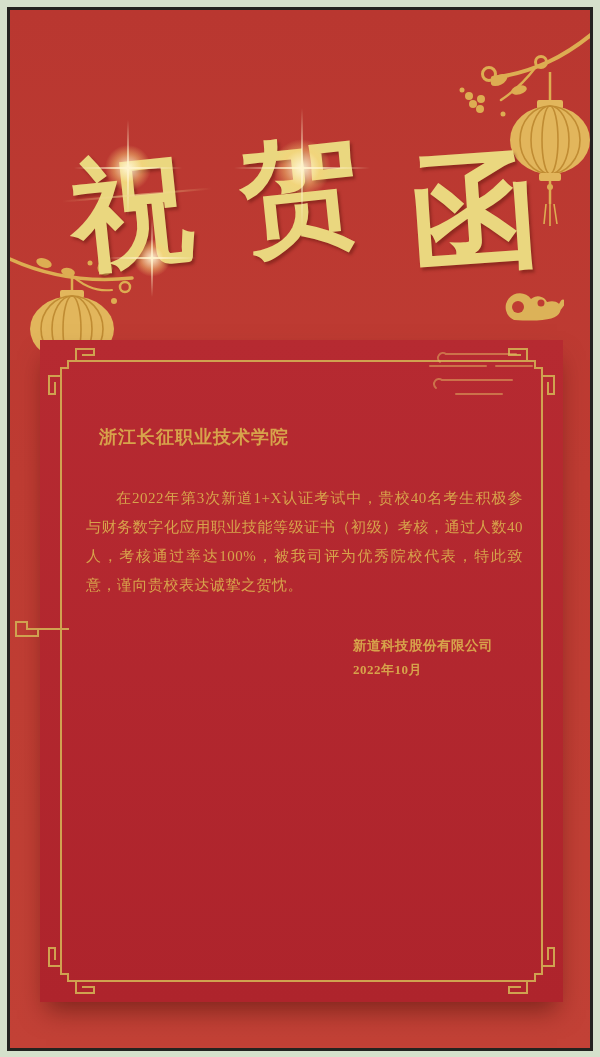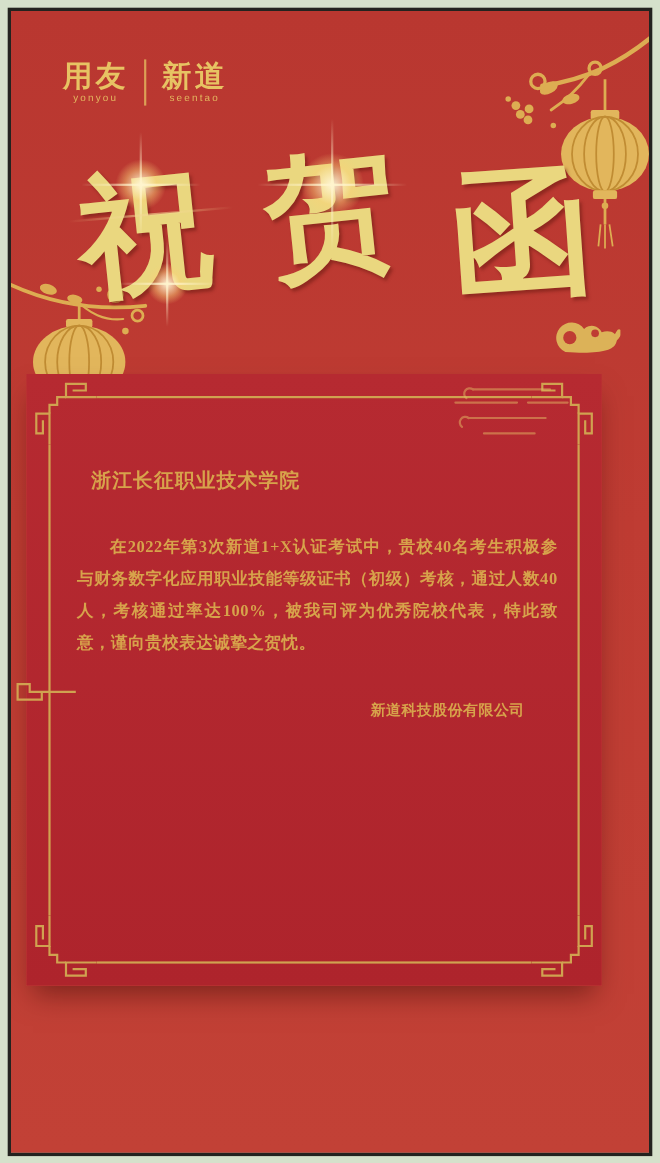--- a/index.html
+++ b/index.html
@@ -85,17 +85,6 @@
 
 <div class="red-panel">
 
-  <div class="logo">
-    <div class="block">
-      <div class="zh">用友</div>
-      <div class="sub">yonyou</div>
-    </div>
-    <div class="divider"></div>
-    <div class="block">
-      <div class="zh">新道</div>
-      <div class="sub">seentao</div>
-    </div>
-  </div>
 
   <svg class="deco deco-top-right" width="175" height="205" viewBox="0 0 175 205">
     <path d="M175 10 C148 32 118 48 76 54" fill="none" stroke="#ddad52" stroke-width="4" stroke-linecap="round"></path>

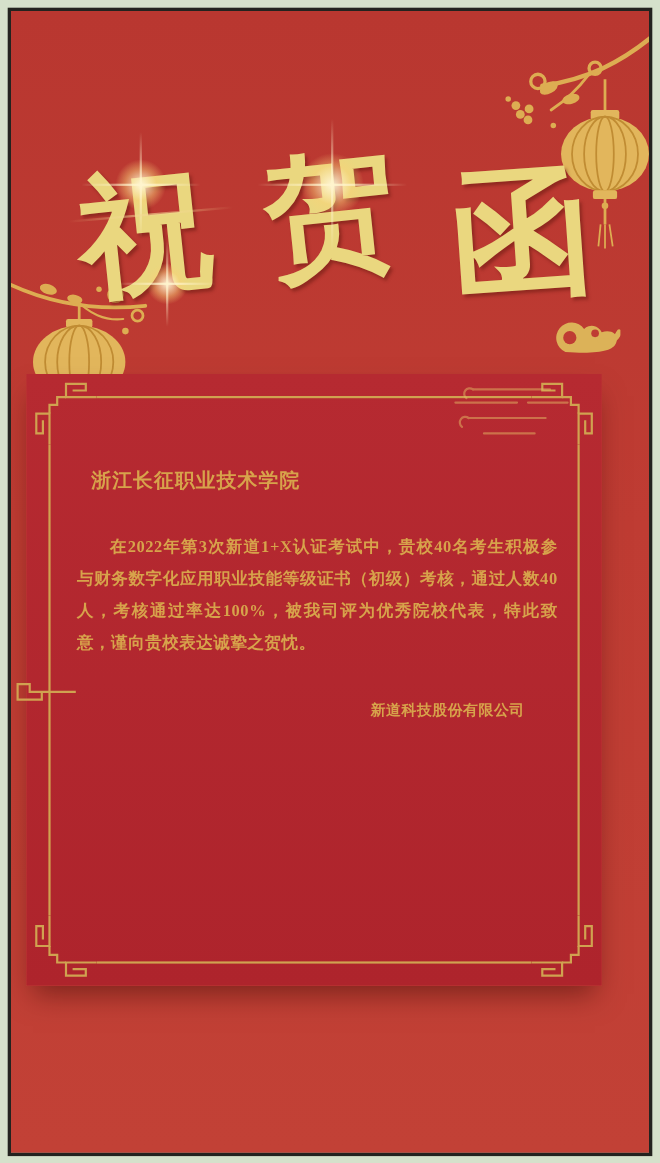--- a/index.html
+++ b/index.html
@@ -43,7 +43,7 @@
     background:linear-gradient(90deg,rgba(245,220,150,0),rgba(243,216,146,.65),rgba(245,220,150,0));}
   
   .card{
-    position:absolute;left:14px;top:330px;width:523px;height:556px;
+    position:absolute;left:30px;top:330px;width:523px;height:662px;
     background:linear-gradient(180deg,#b62a31,#ae242c);
     box-shadow:0 14px 24px -6px rgba(70,12,8,.55);
   }

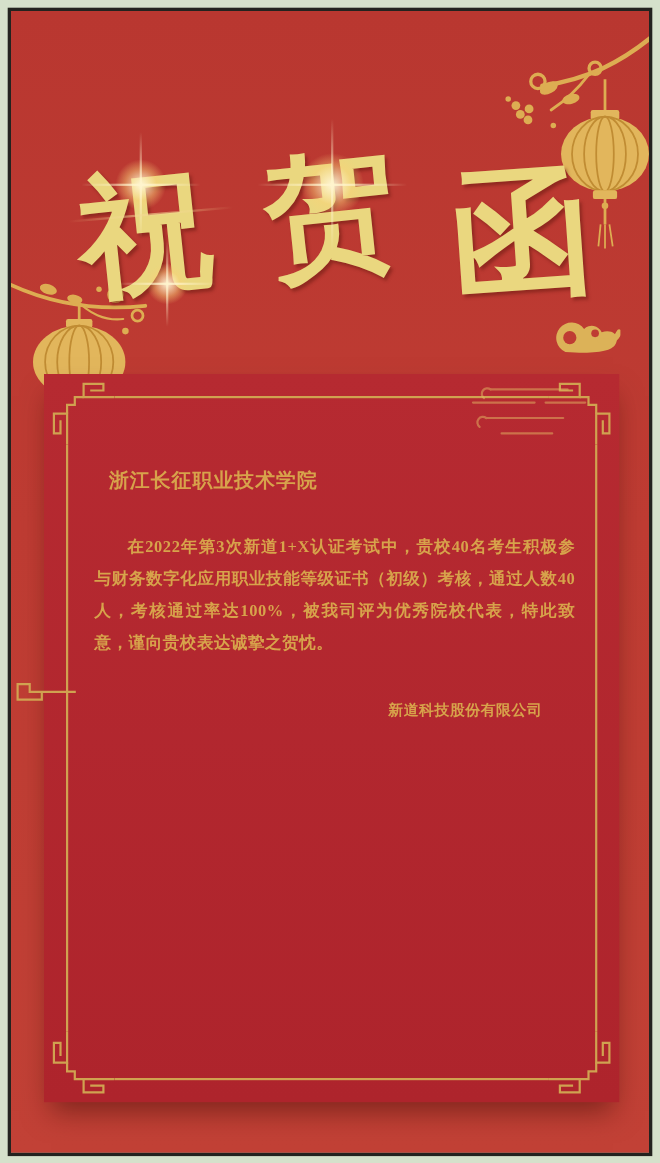--- a/index.html
+++ b/index.html
@@ -67,7 +67,7 @@
   .para{
     font-size:15px;line-height:29px;letter-spacing:.5px;
     text-indent:2em;text-align:justify;text-justify:inter-ideograph;
-    margin:0 0 8px 0;font-weight:700;
+    margin:0 0 8px 0;font-weight:400;
   }
   .signature{margin-top:34px;text-align:right;padding-right:30px;}
   .signature .inner{display:inline-block;text-align:left;}

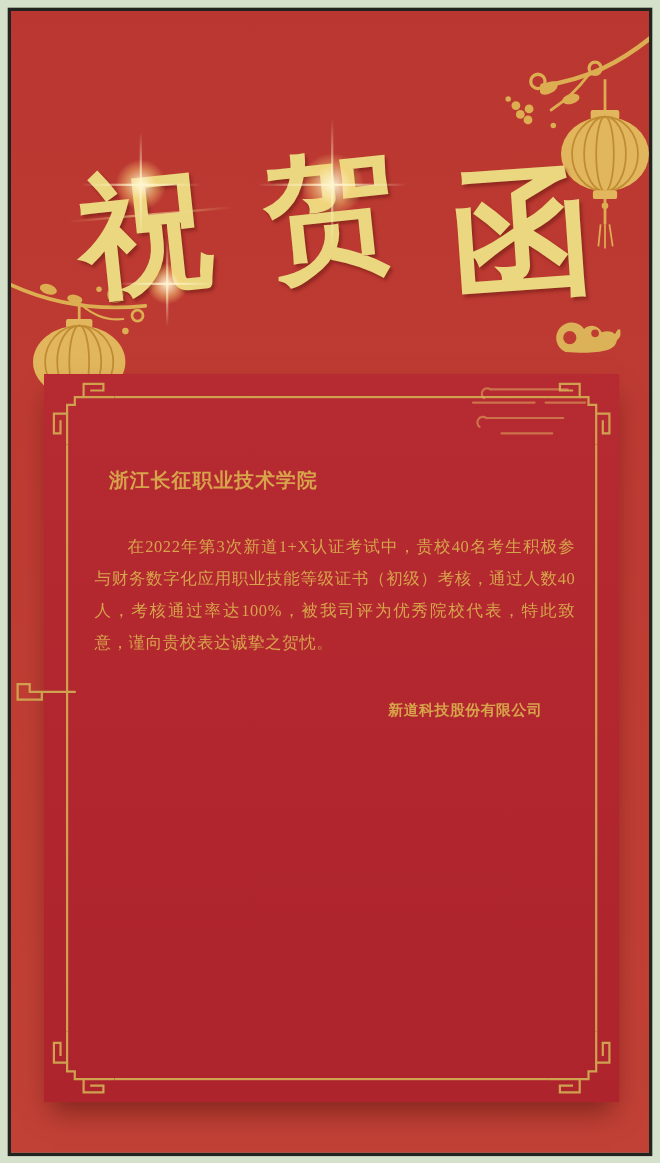--- a/index.html
+++ b/index.html
@@ -219,6 +219,7 @@
       <div class="signature">
         <div class="inner">
           <div class="sig-company">新道科技股份有限公司</div>
+          <div class="sig-date">2022年10月</div>
         </div>
       </div>
     </div>

